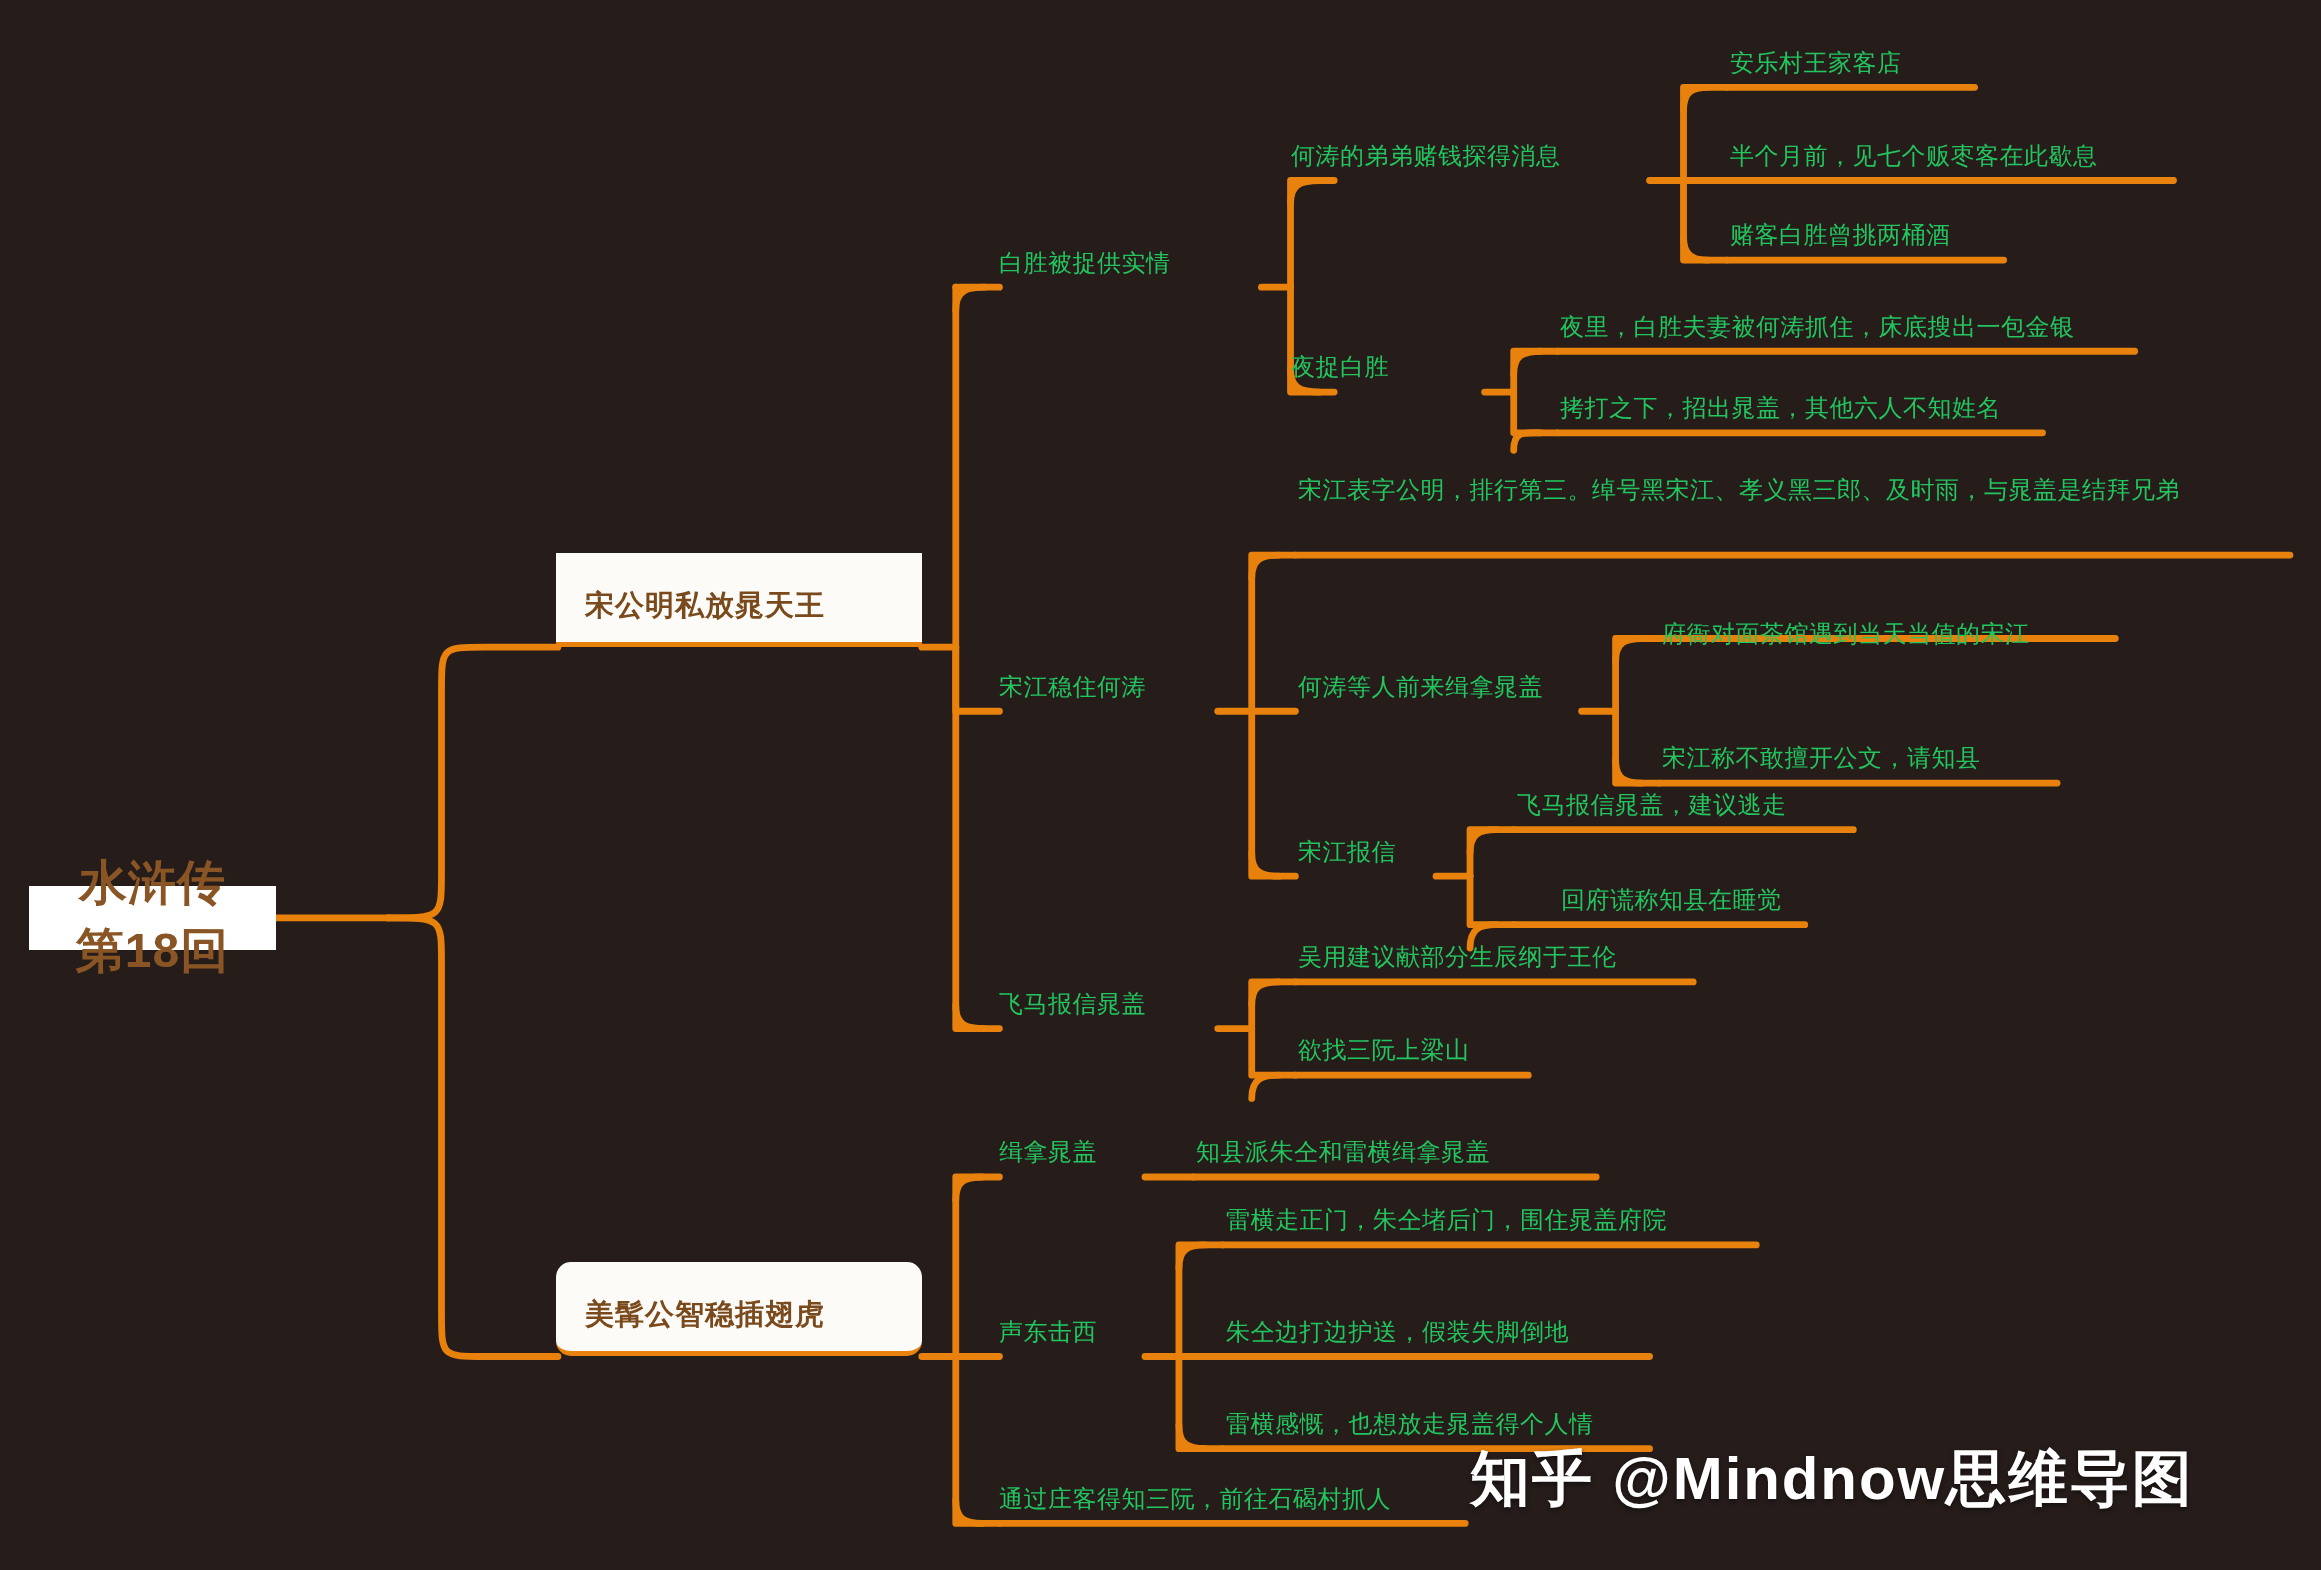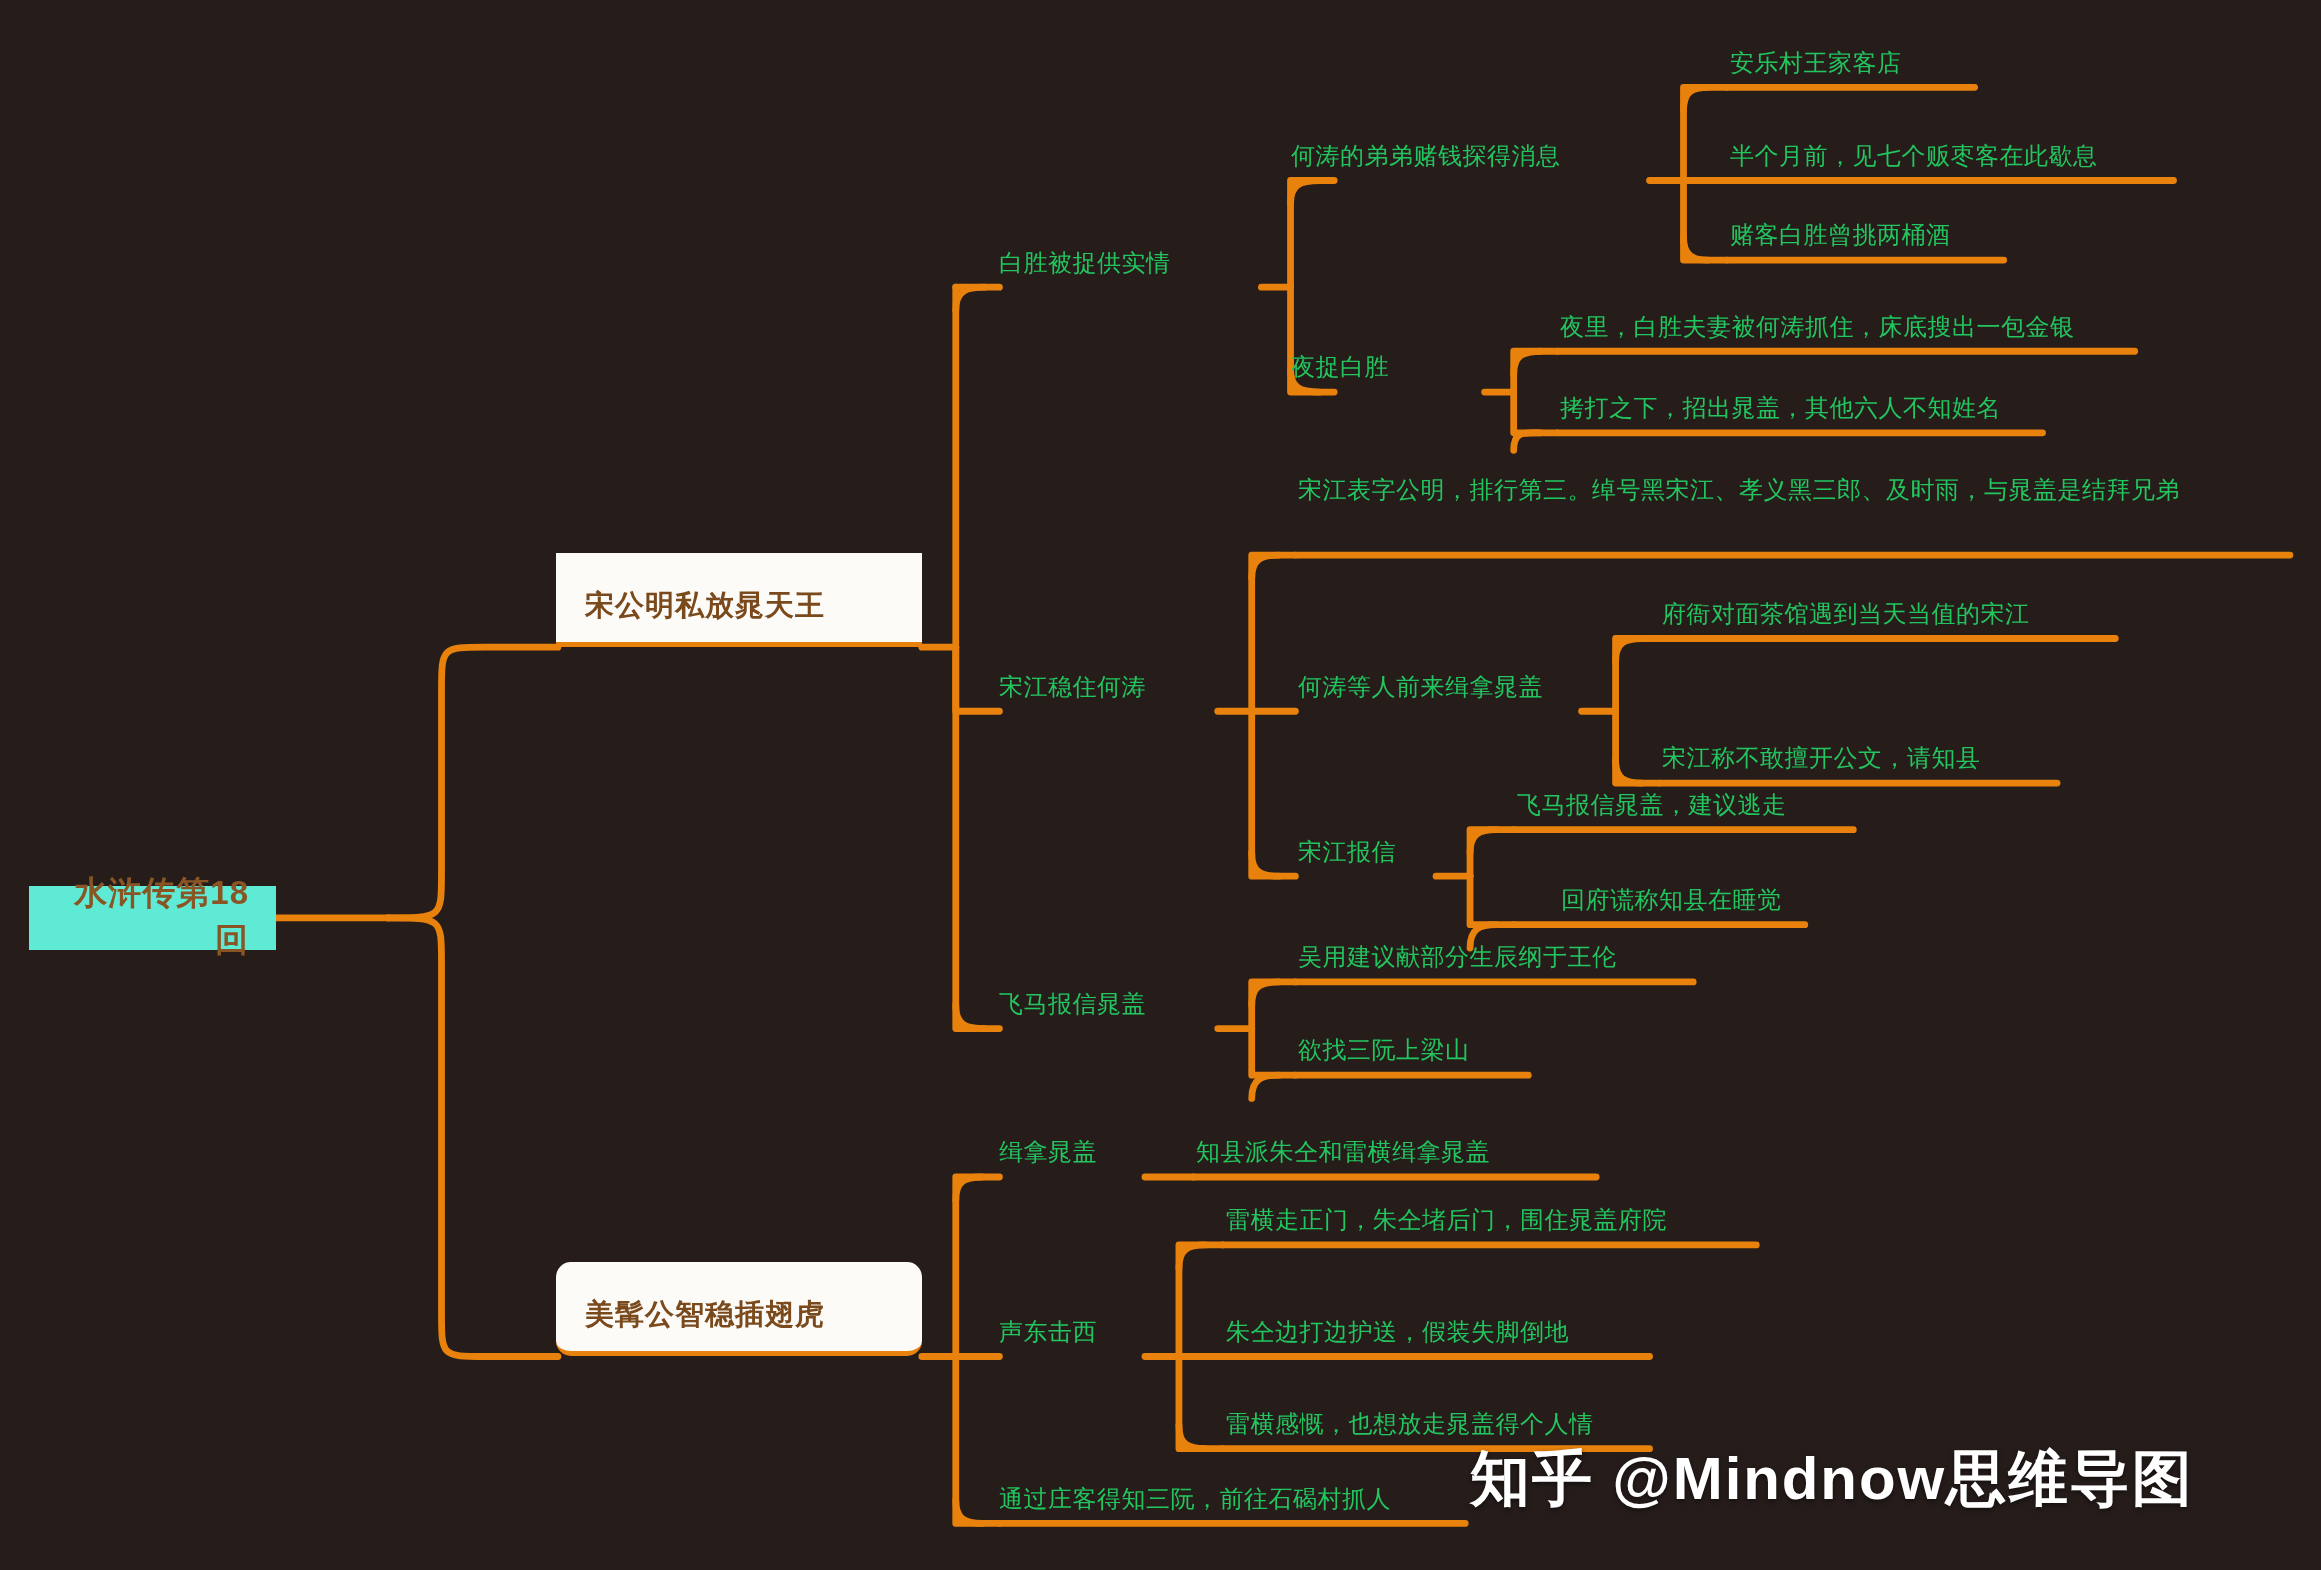--- a/index.html
+++ b/index.html
@@ -211,7 +211,7 @@
 
   <div class="node topic" style="left:1298px; top:835px; width:155px;">宋江报信</div>
 
-  <div class="node topic" style="left:1662px; top:597px; width:485px;font-family:Liberation Serif, serif;">府衙对面茶馆遇到当天当值的宋江</div>
+  <div class="node topic" style="left:1662px; top:617px; width:485px;font-family:Liberation Serif, serif;">府衙对面茶馆遇到当天当值的宋江</div>
 
   <div class="node topic" style="left:1662px; top:741px; width:427px;">宋江称不敢擅开公文，请知县</div>
 

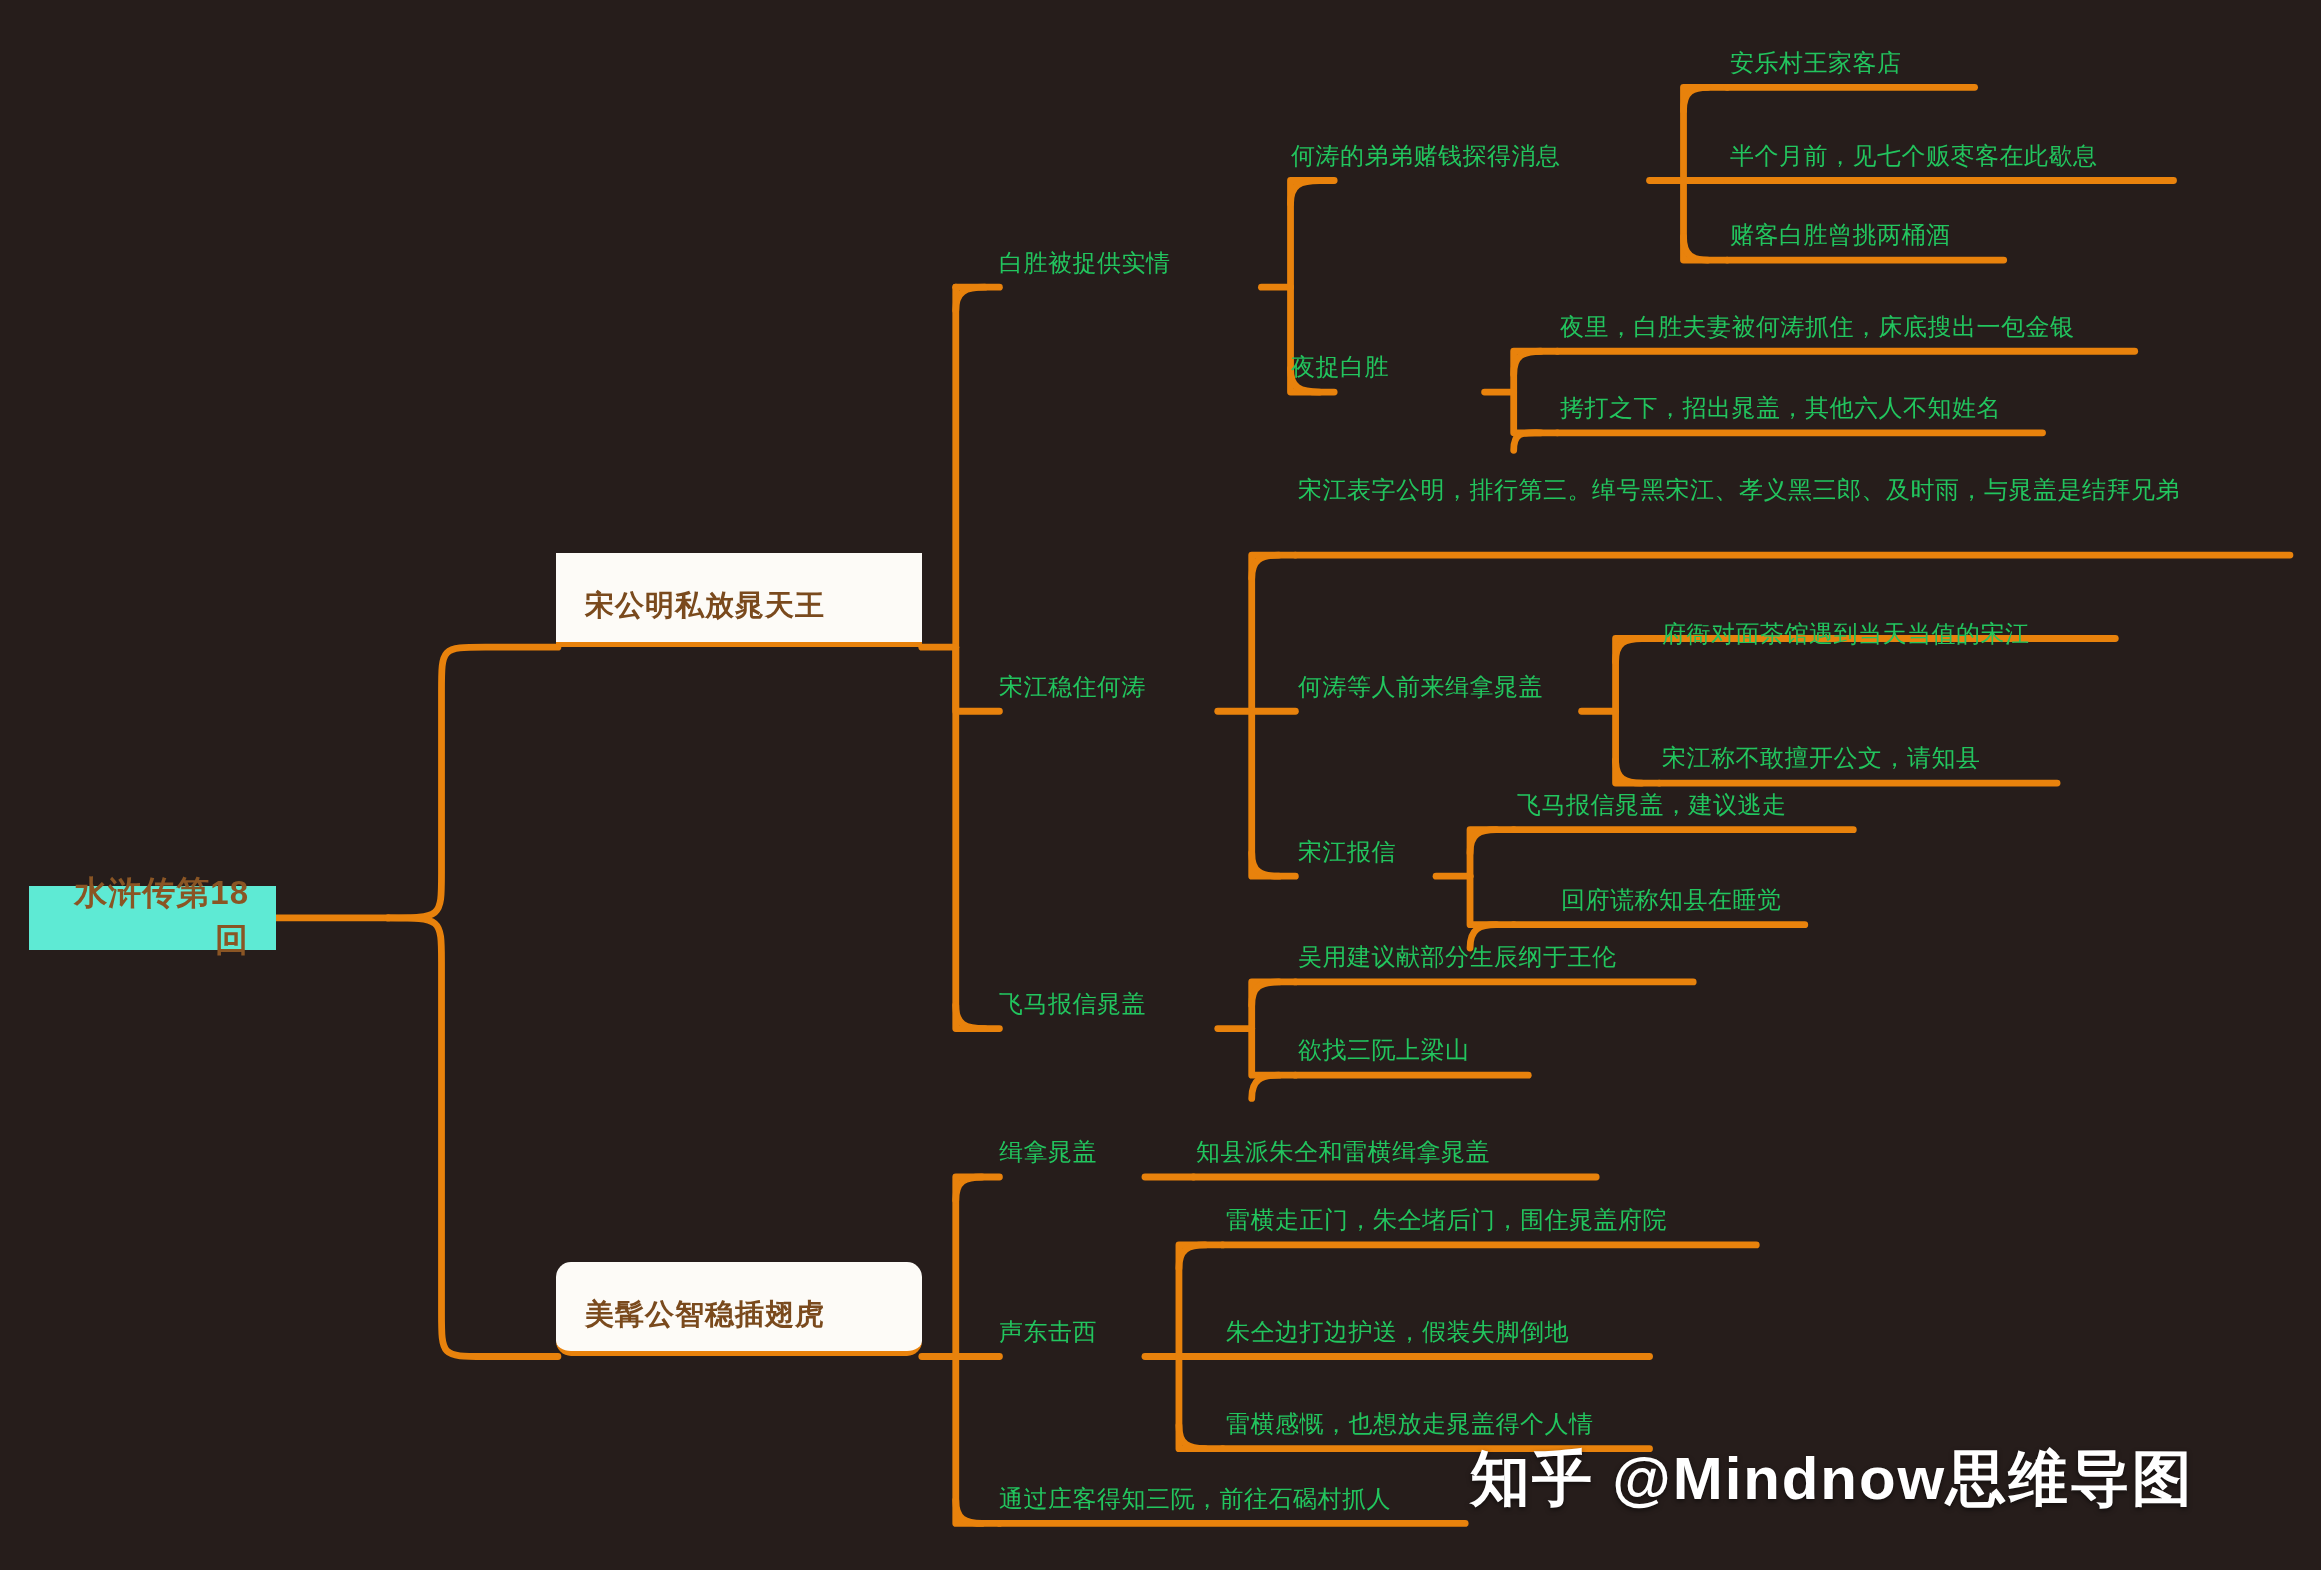--- a/index.html
+++ b/index.html
@@ -31,13 +31,13 @@
   }
   
   .root {
-    background: #5eead4;
+    background: #ffffff;
     color: #8a5524;
-    font-size: 33px;
+    font-size: 48px;
     font-weight: bold;
     letter-spacing: 1px;
     padding: 11.6px 27px 13.6px 27px;
-    text-align: right;
+    text-align: center;
   }
   
   .branch {

